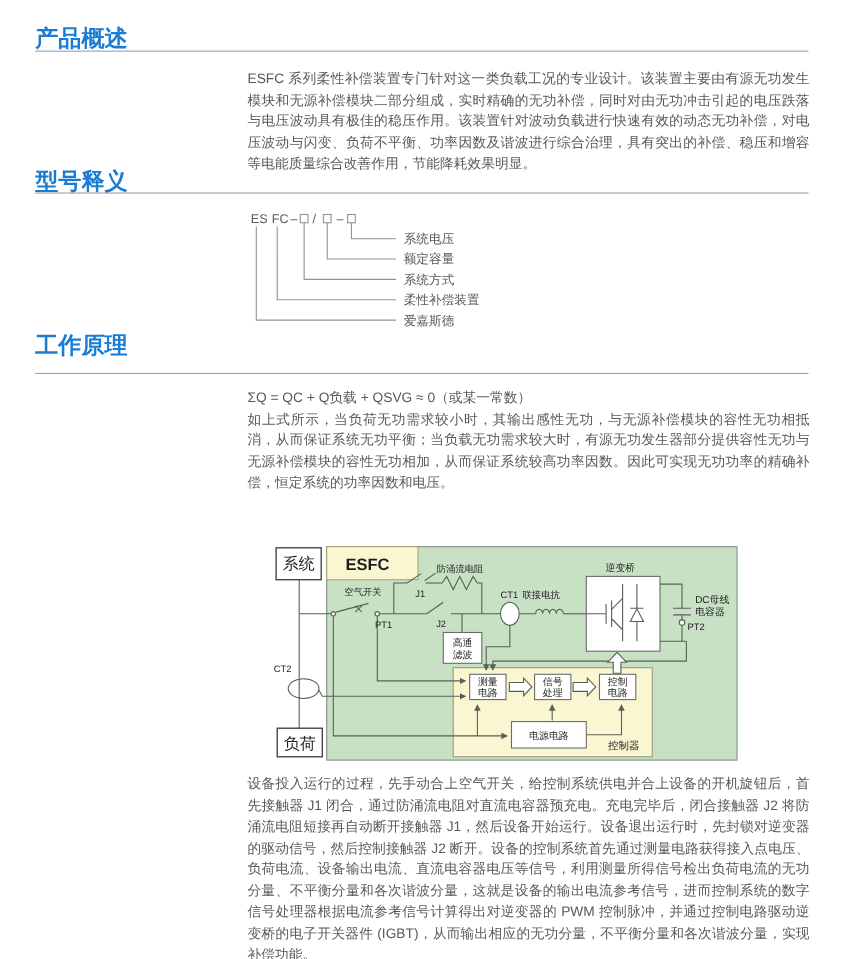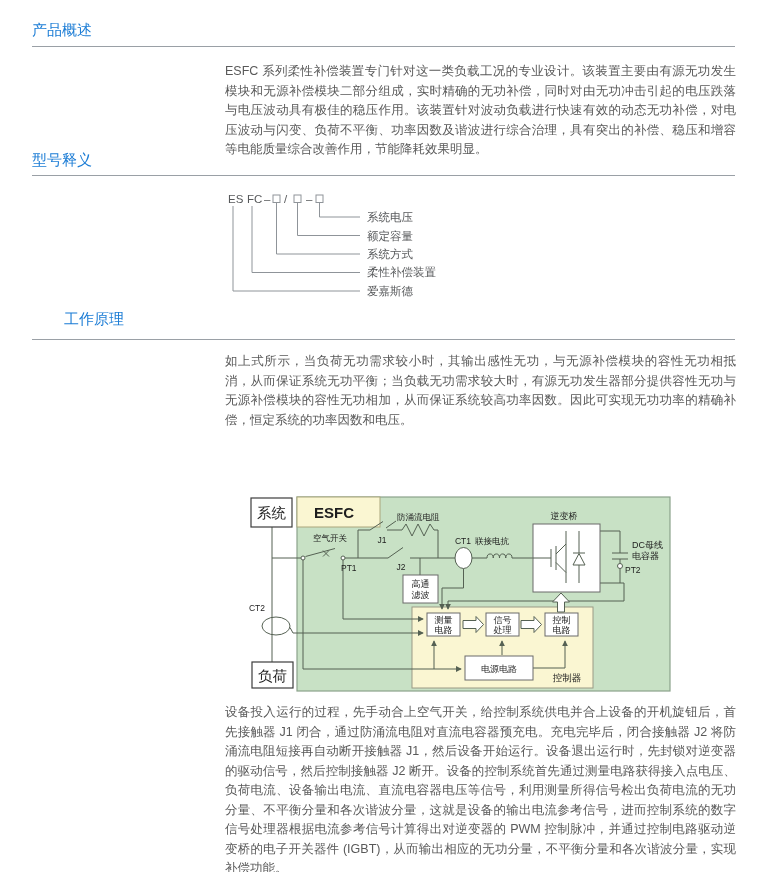--- a/index.html
+++ b/index.html
@@ -5,7 +5,7 @@
   html,body{margin:0;padding:0;background:#fff;}
   body{width:767px;height:872px;position:relative;overflow:hidden;
        font-family:"Liberation Sans","DejaVu Sans",sans-serif;}
-  .sec-title{position:absolute;left:32px;font-size:15px;font-weight:normal;color:#1b7cd5;}
+  .sec-title{position:absolute;left:32px;font-size:21px;font-weight:bold;color:#1b7cd5;}
   .rule{position:absolute;left:32px;width:703px;height:1px;background:#9aa0a6;}
   .body-text{position:absolute;left:225px;width:511px;font-size:12.5px;line-height:19.5px;
              color:#595959;text-align:justify;text-justify:inter-ideograph;}

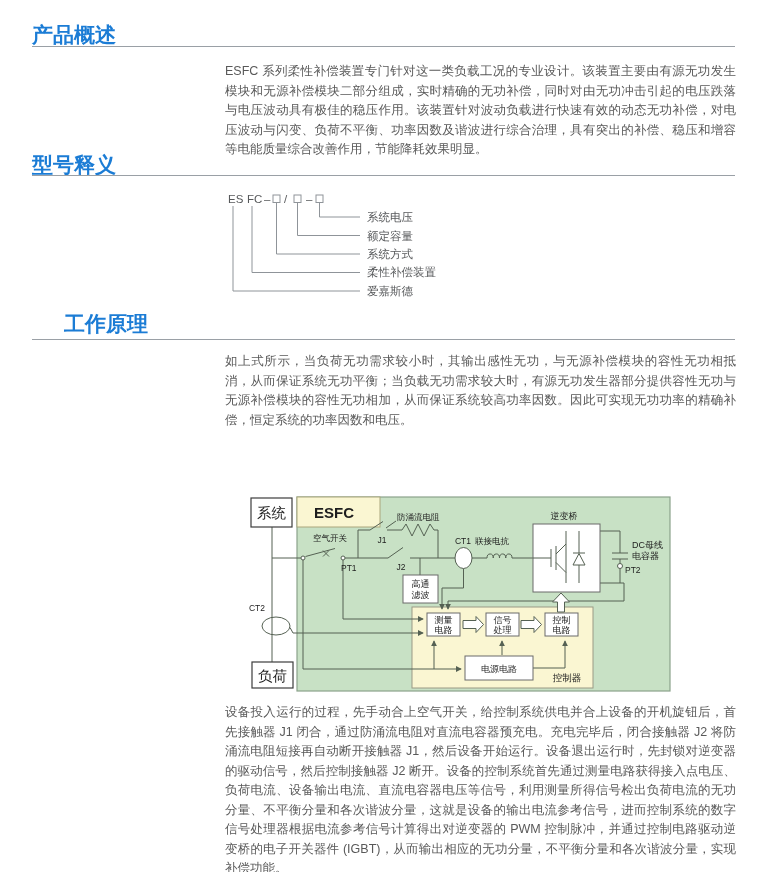--- a/index.html
+++ b/index.html
@@ -48,7 +48,7 @@
   </g>
 </svg>
 
-<div class="sec-title" style="top:310px;margin-left:32px;">工作原理</div>
+<div class="sec-title" style="top:300px;">工作原理</div>
 <div class="rule" style="top:339px;"></div>
 
 <div class="body-text" style="top:352px;">

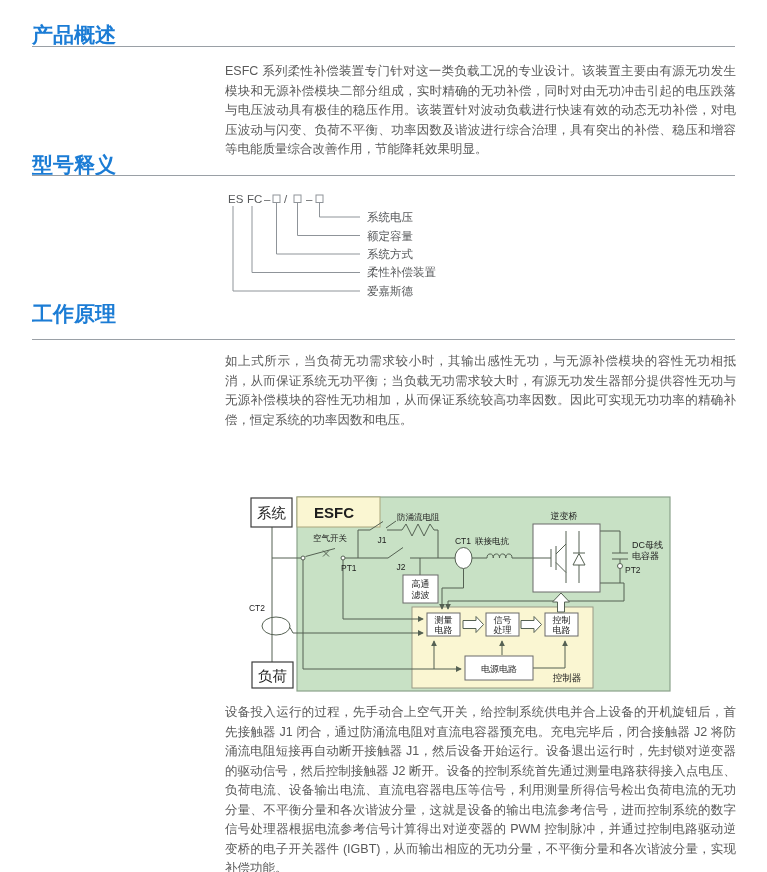--- a/index.html
+++ b/index.html
@@ -52,6 +52,7 @@
 <div class="rule" style="top:339px;"></div>
 
 <div class="body-text" style="top:352px;">
+  <div class="formula">ΣQ = QC + Q负载 + QSVG ≈ 0（或某一常数）</div>
   <div>如上式所示，当负荷无功需求较小时，其输出感性无功，与无源补偿模块的容性无功相抵消，从而保证系统无功平衡；当负载无功需求较大时，有源无功发生器部分提供容性无功与无源补偿模块的容性无功相加，从而保证系统较高功率因数。因此可实现无功功率的精确补偿，恒定系统的功率因数和电压。</div>
 </div>
 

